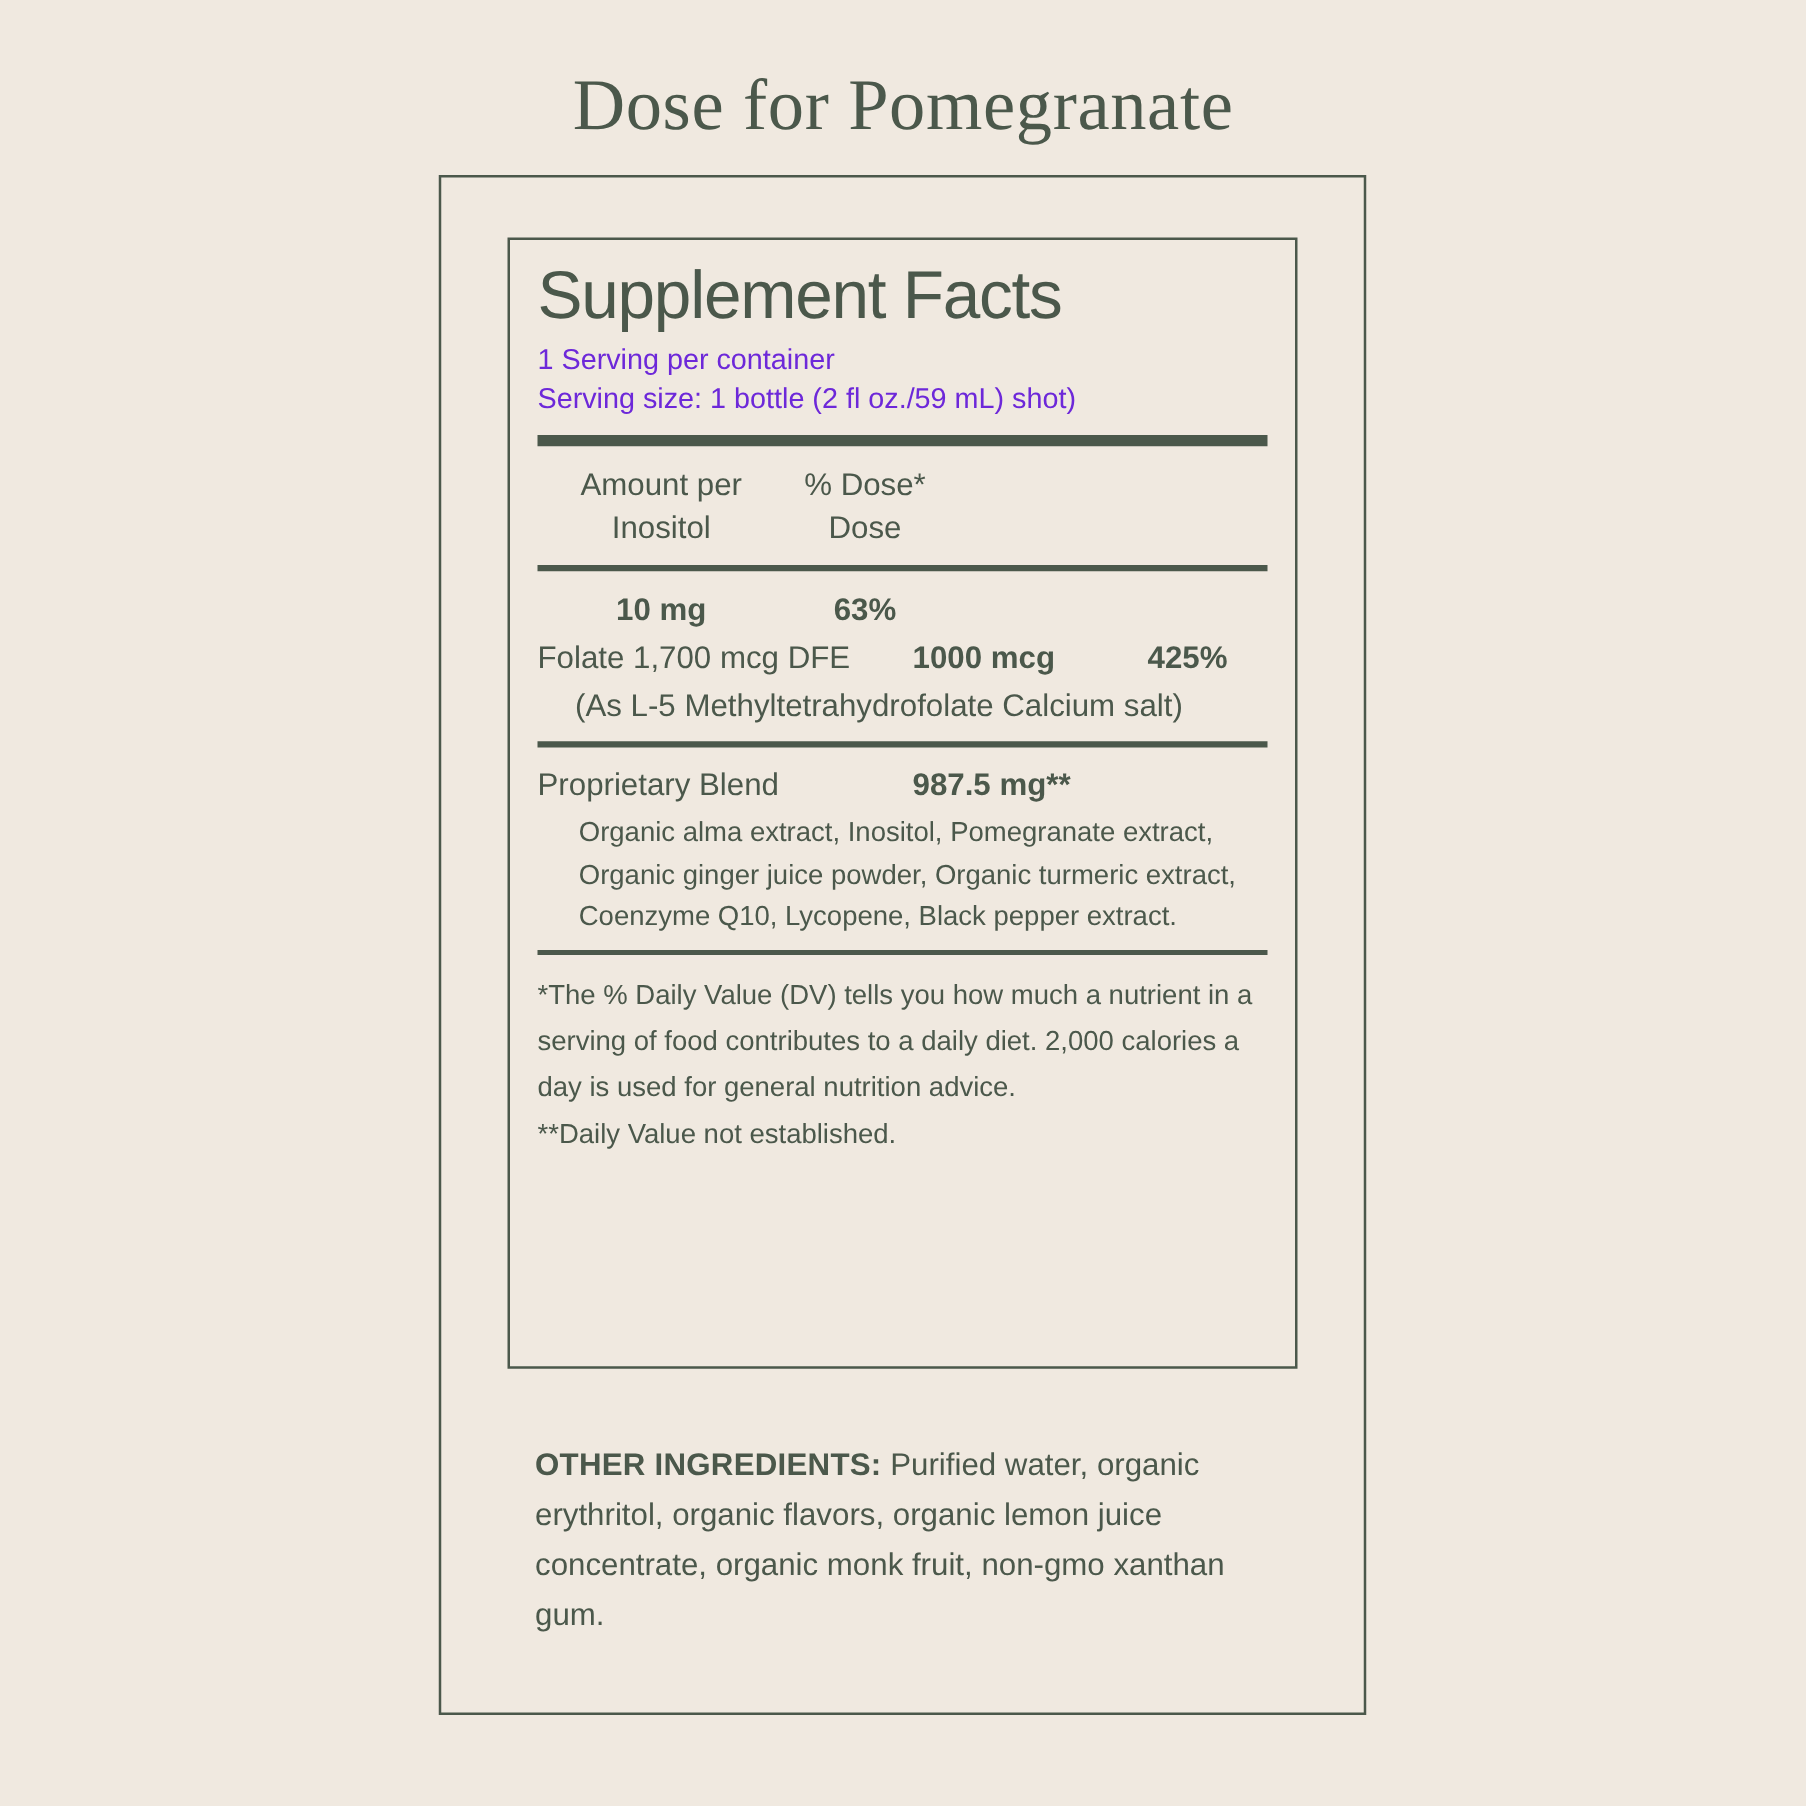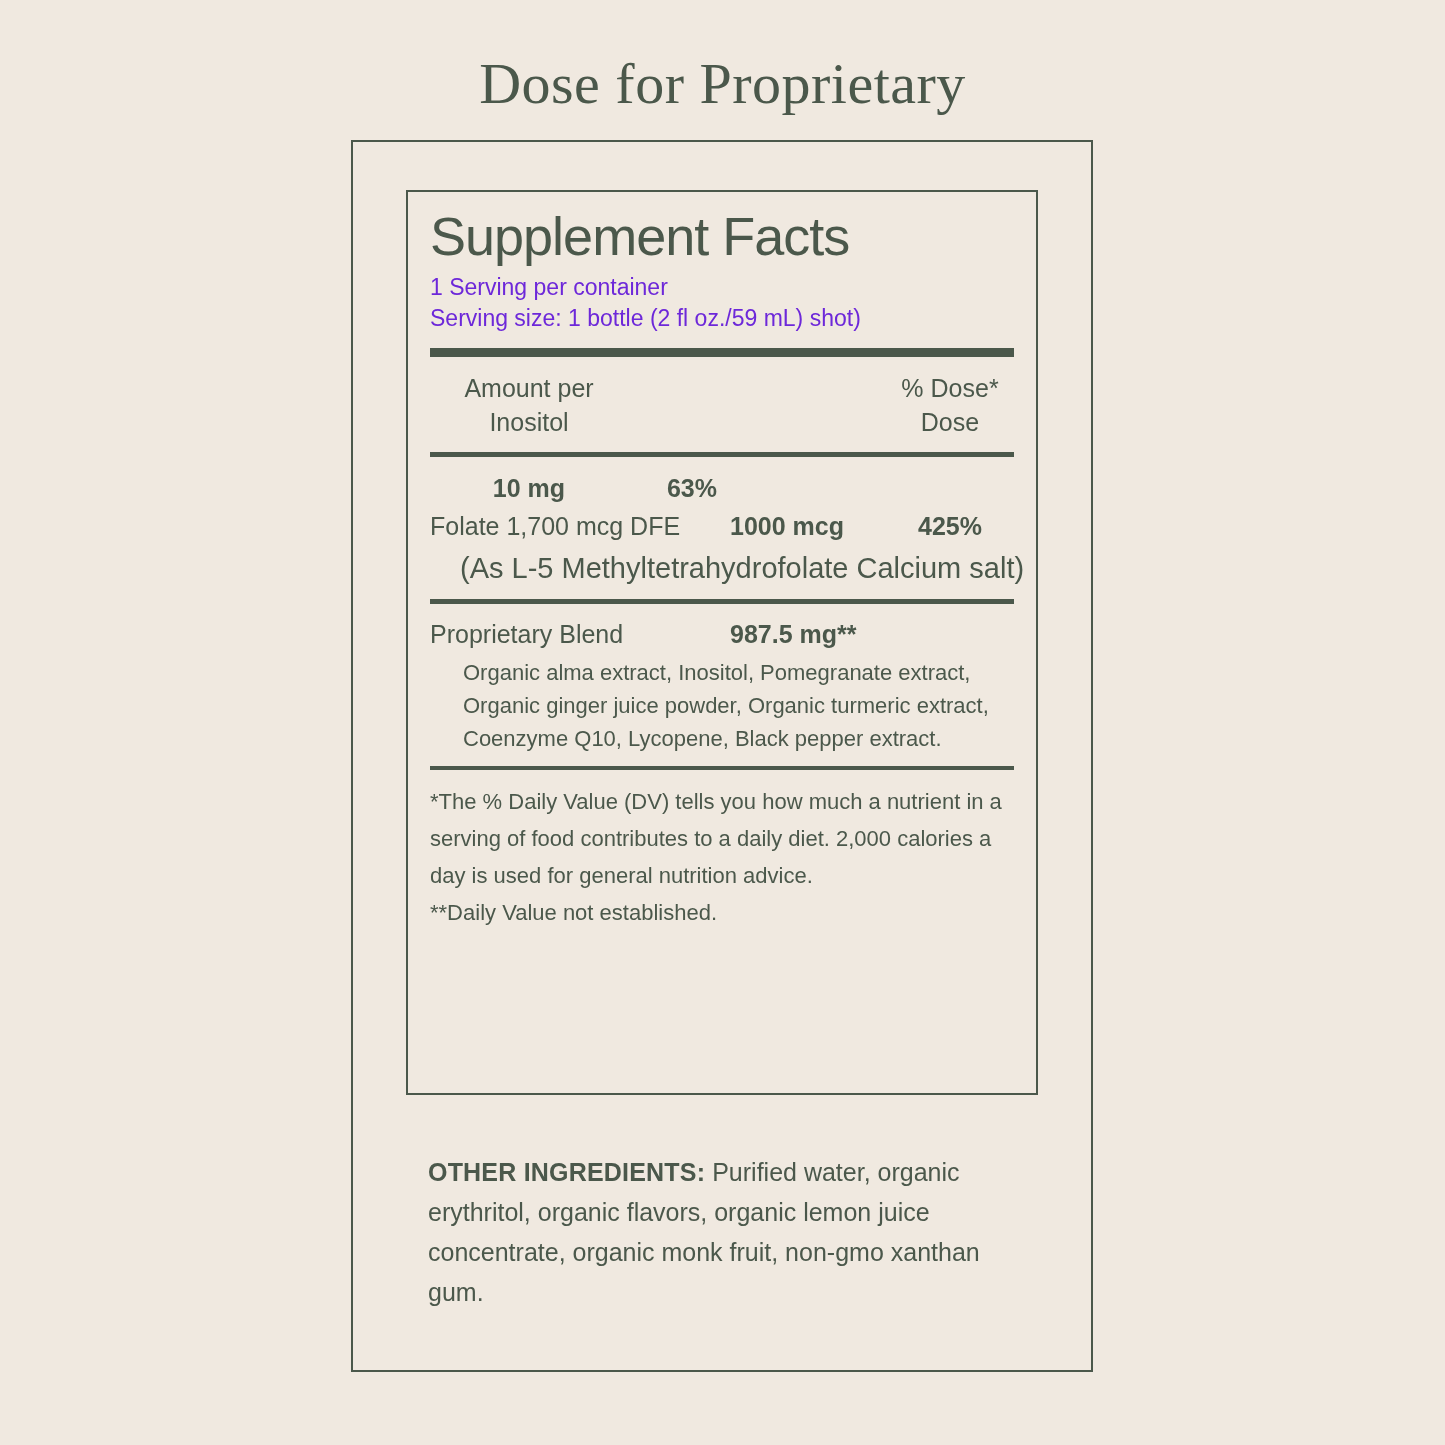--- a/index.html
+++ b/index.html
@@ -168,7 +168,7 @@
 
 <div class="page">
 
-  <div class="page-title">Dose for Proprietary</div>
+  <div class="page-title">Dose for Pomegranate</div>
 
   <div class="outer-frame">
 

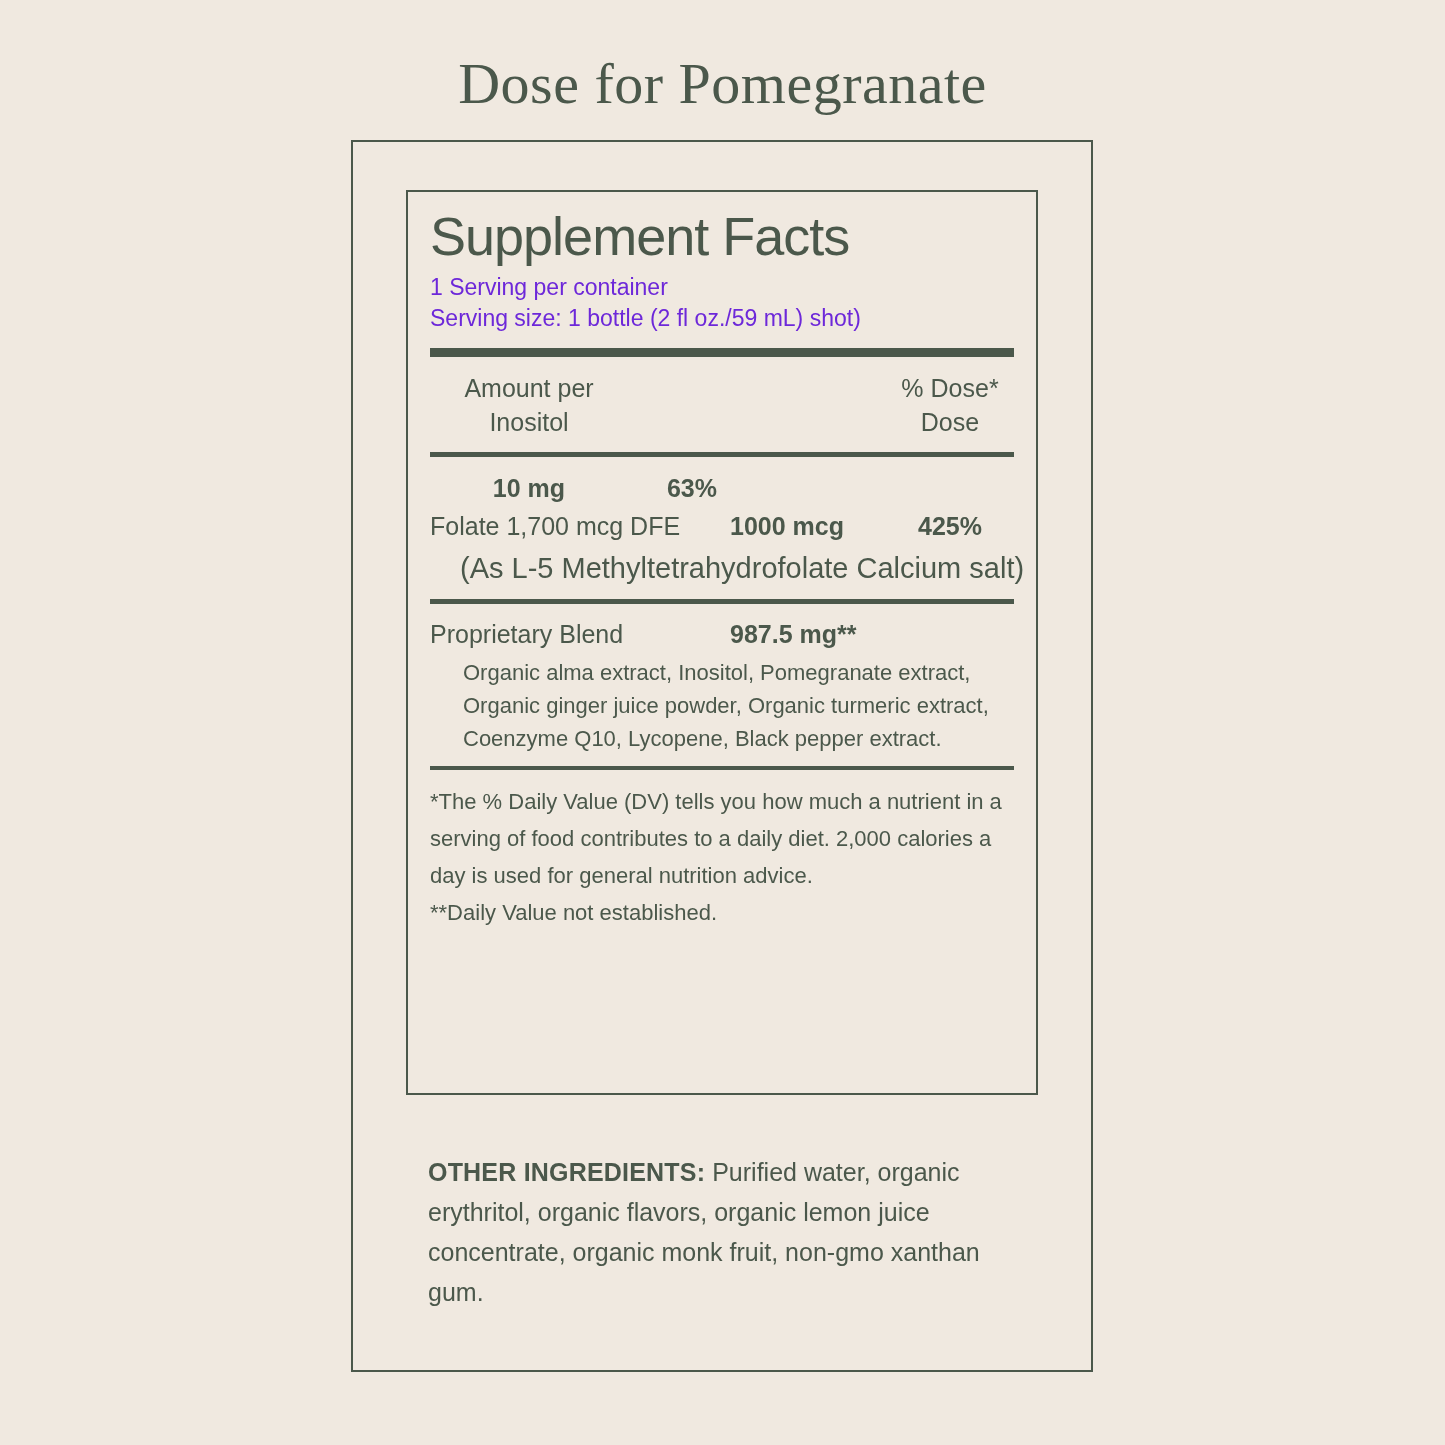--- a/index.html
+++ b/index.html
@@ -80,7 +80,7 @@
   }
   .amount-head {
     display: flex;
-    justify-content: space-between;
+    justify-content: flex-start;
     align-items: flex-start;
     padding: 14px 0 12px 0;
     font-size: 25px;

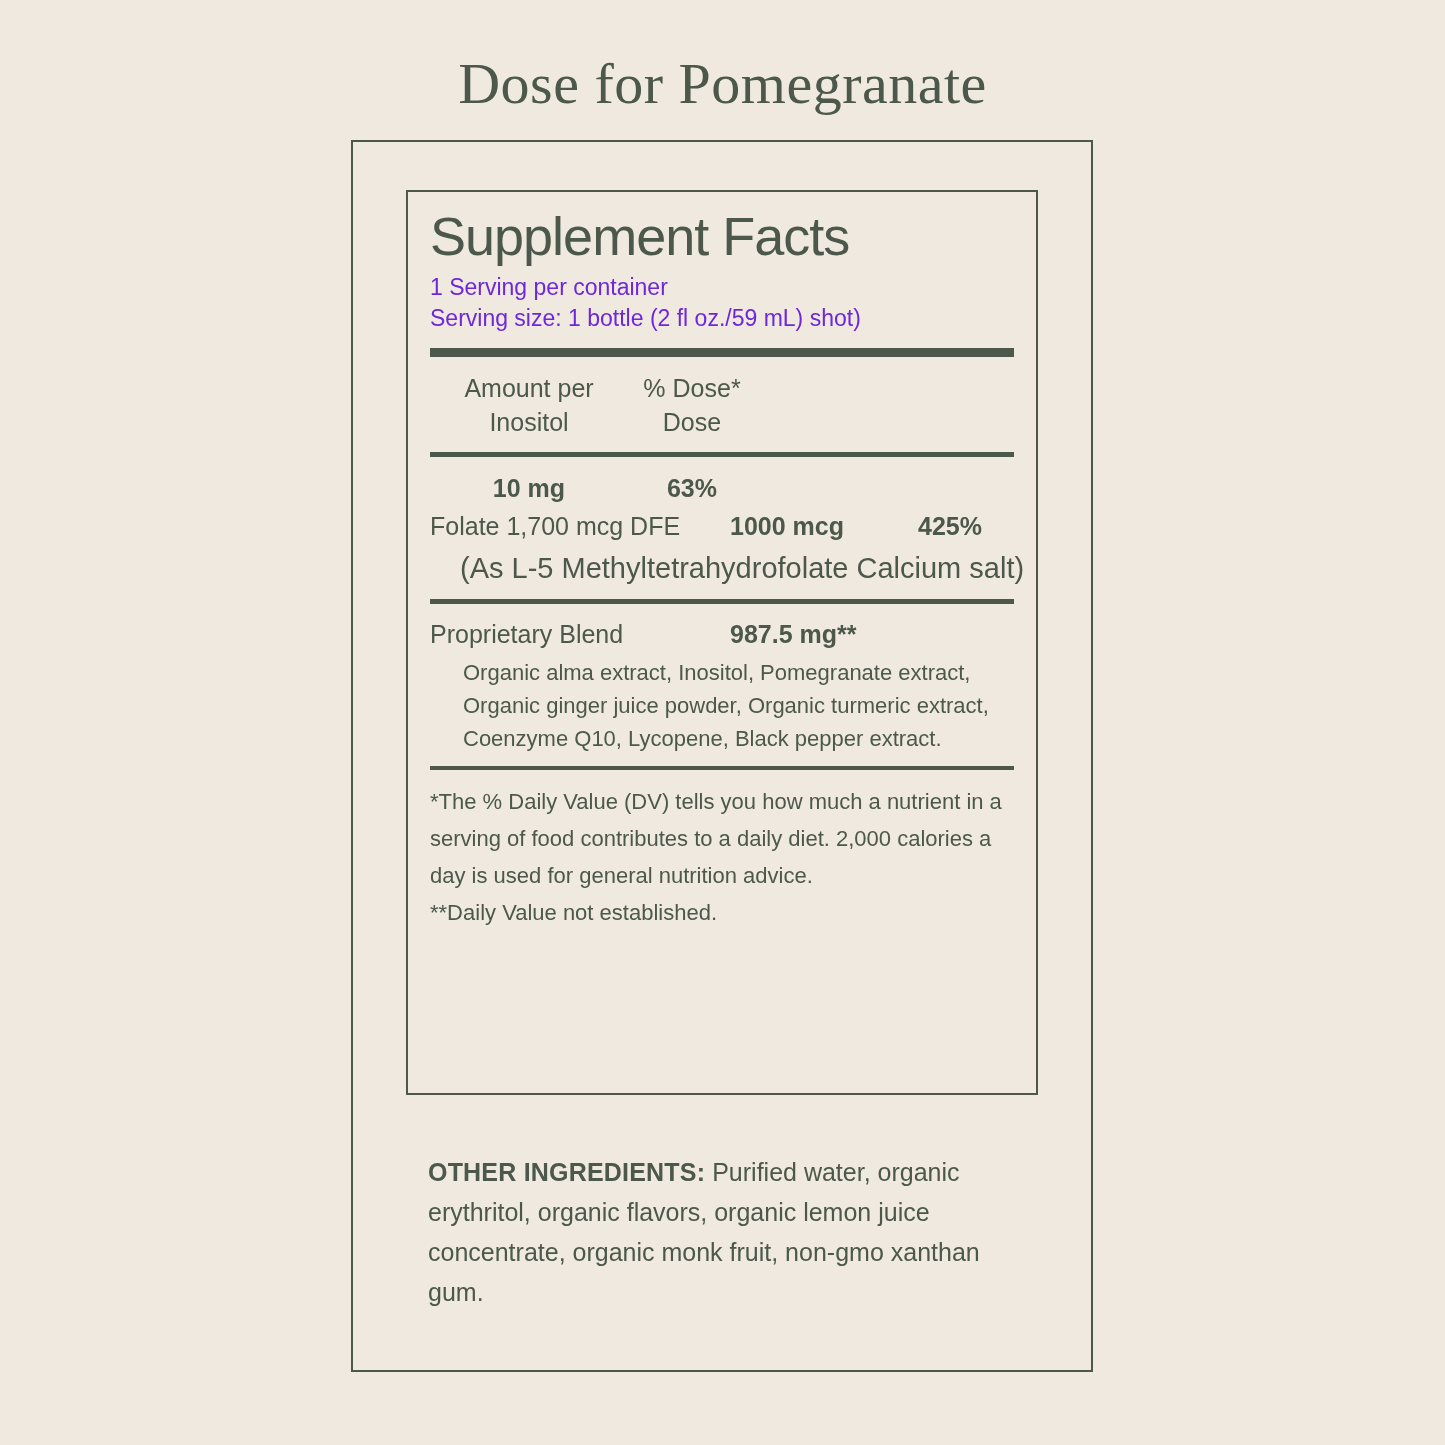--- a/index.html
+++ b/index.html
@@ -118,7 +118,7 @@
     font-weight: bold;
   }
   .sub-note {
-    font-size: 29px;
+    font-size: 25px;
     line-height: 1.55;
     padding-left: 30px;
     white-space: nowrap;

